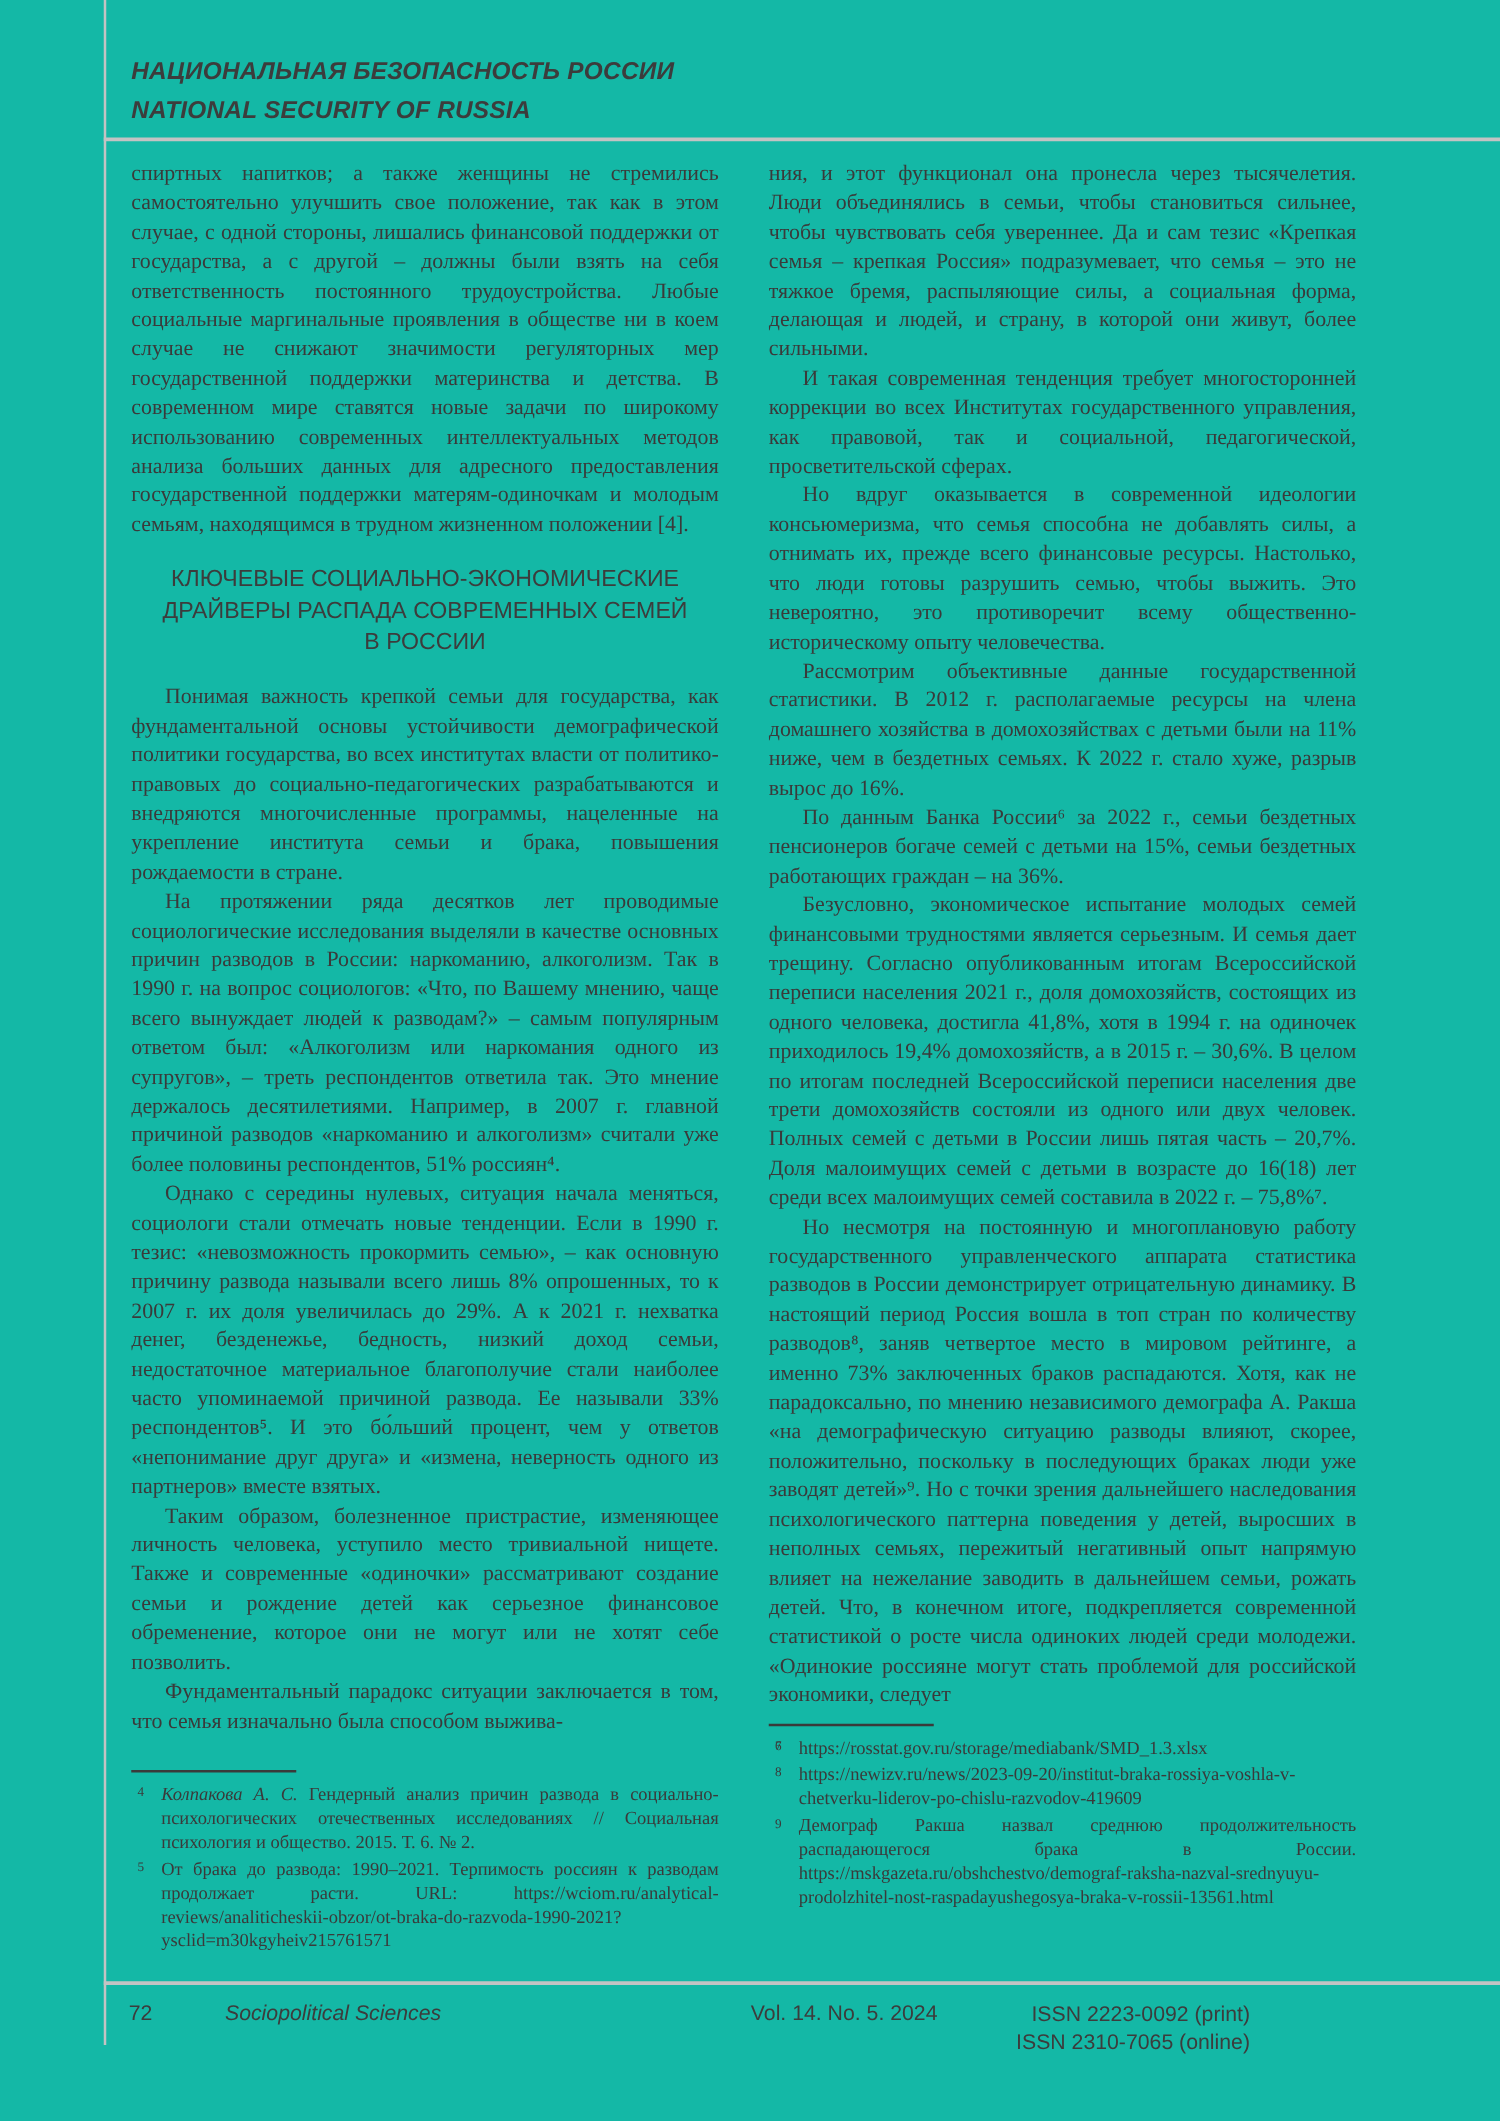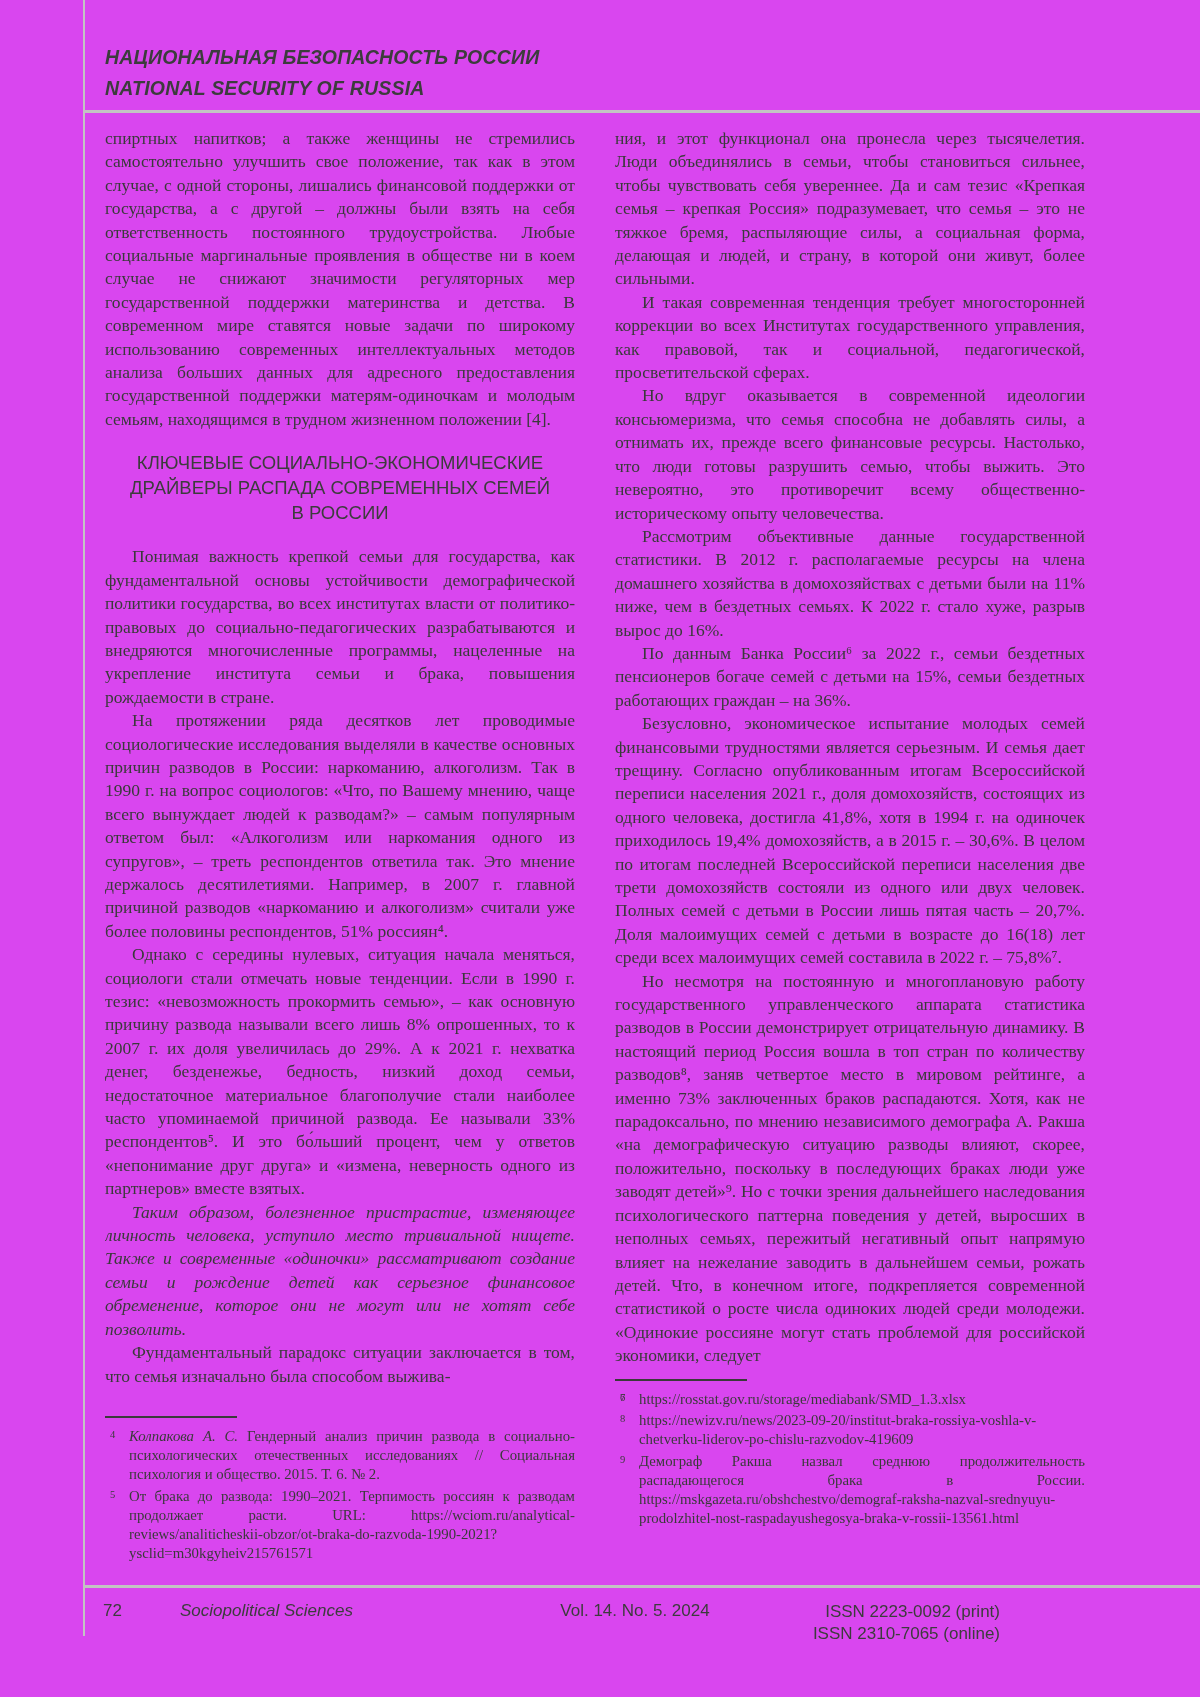--- a/index.html
+++ b/index.html
@@ -4,7 +4,7 @@
 <style>
   html,body{margin:0;padding:0;background:#ffffff;}
   .page{
-    position:relative;width:1200px;height:1697px;background:#d946ef;
+    position:relative;width:1200px;height:1697px;background:#14b8a6;
     font-family:"Liberation Serif","DejaVu Serif",serif;color:#3a3a3a;overflow:hidden;
   }
   .left-rule{position:absolute;left:83px;top:0;width:2px;height:1636px;background:#c3c3c3;}

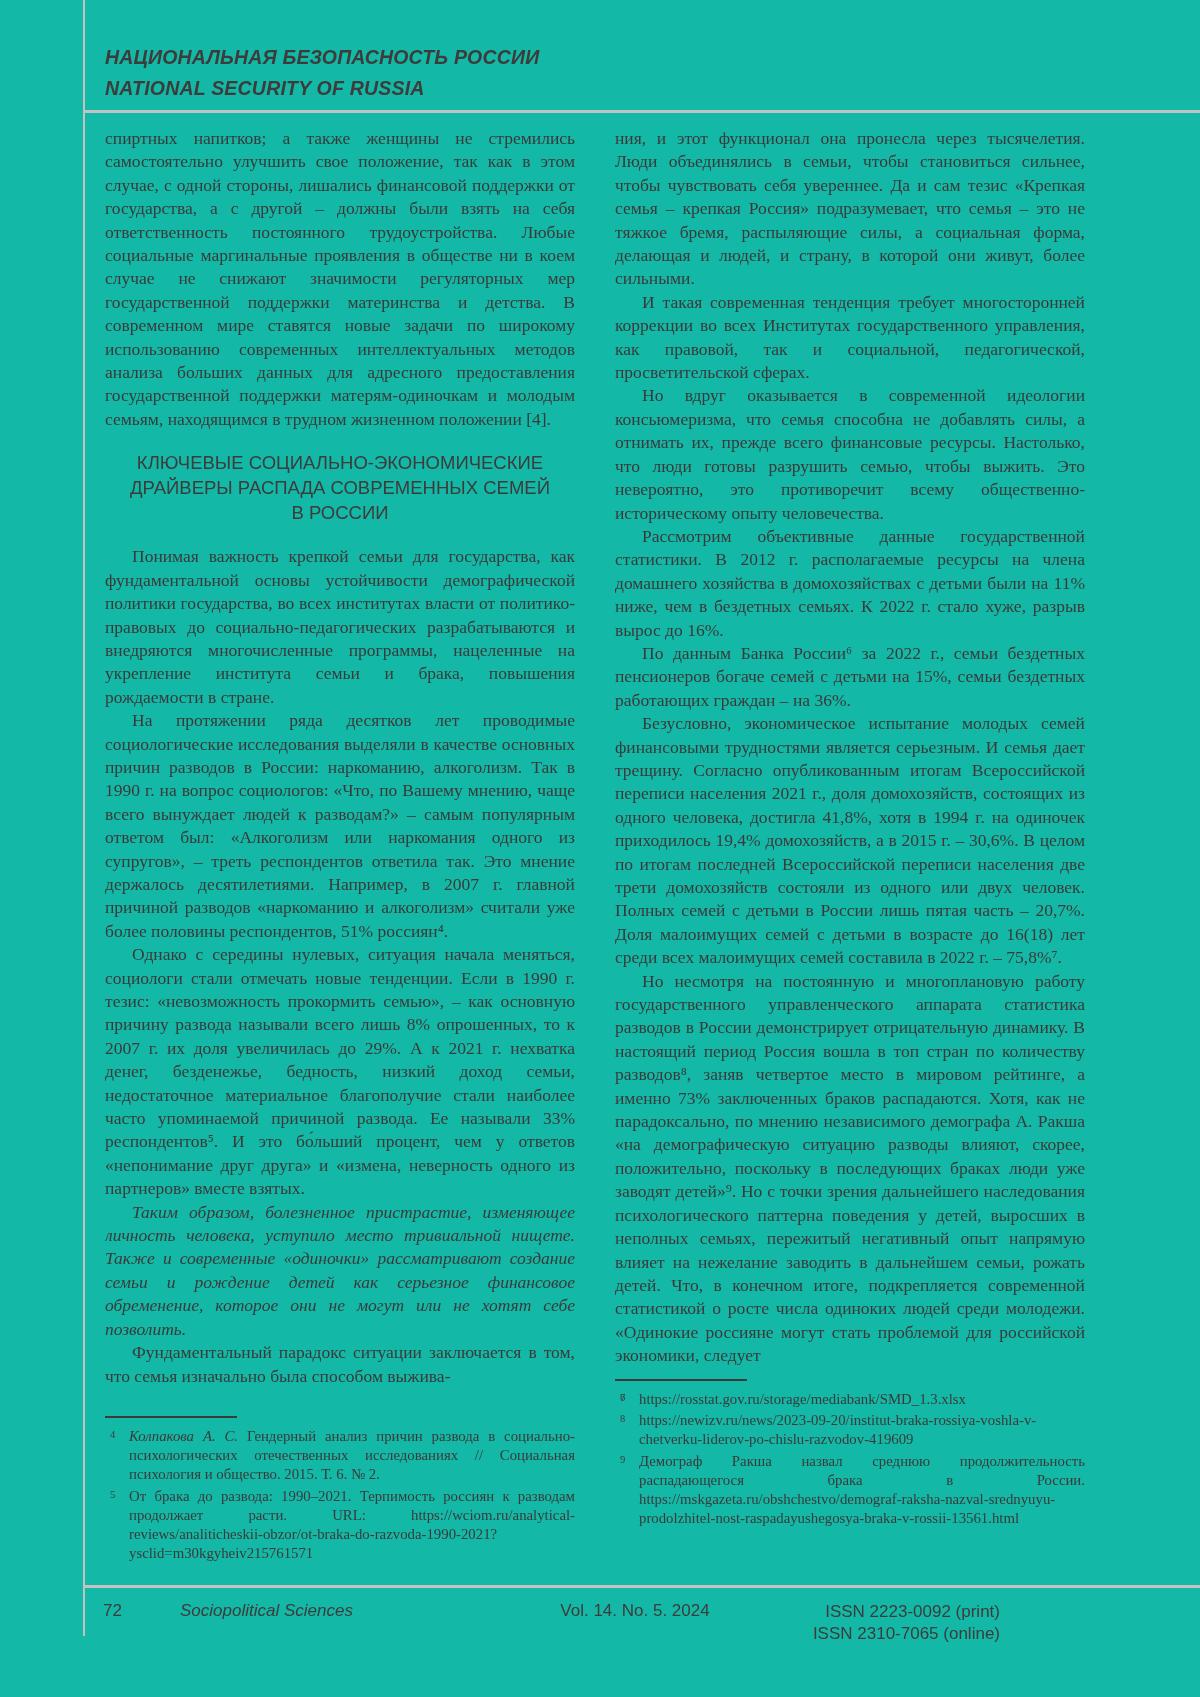--- a/index.html
+++ b/index.html
@@ -25,7 +25,7 @@
   .col.right{left:615px;height:1246px;}
   .col p{margin:0;text-indent:27px;}
   .col p.continued{text-indent:0;}
-  .col p.em{font-style:italic;}
+  .col p.em{}
 
   .section-heading{
     font-family:"Liberation Sans","DejaVu Sans",sans-serif;

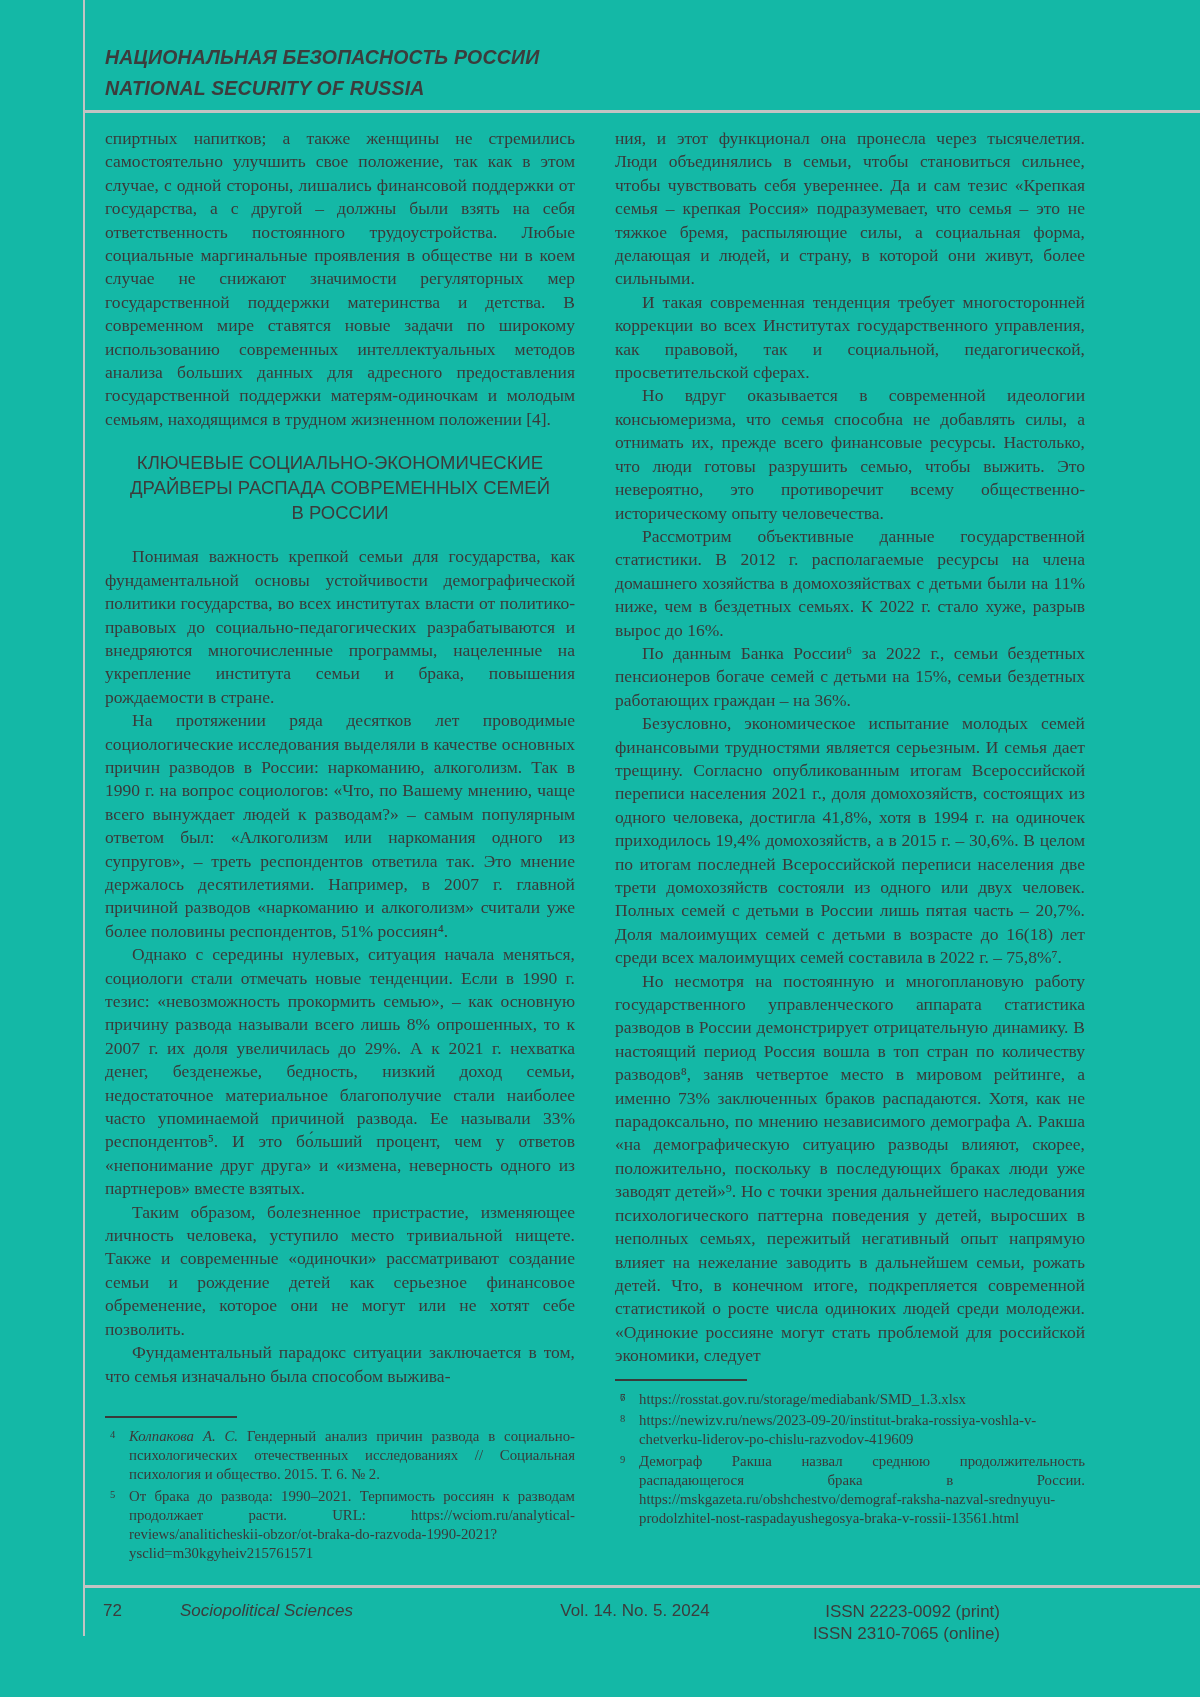--- a/index.html
+++ b/index.html
@@ -47,7 +47,7 @@
   }
   .pf-page{position:absolute;left:103px;top:5px;}
   .pf-journal{position:absolute;left:180px;width:330px;top:5px;font-style:italic;}
-  .pf-vol{position:absolute;left:520px;width:230px;top:5px;text-align:center;}
+  .pf-vol{position:absolute;left:520px;width:230px;top:5px;text-align:right;}
   .pf-issn{position:absolute;left:750px;width:250px;top:5px;text-align:right;line-height:22px;}
 </style>
 </head>

